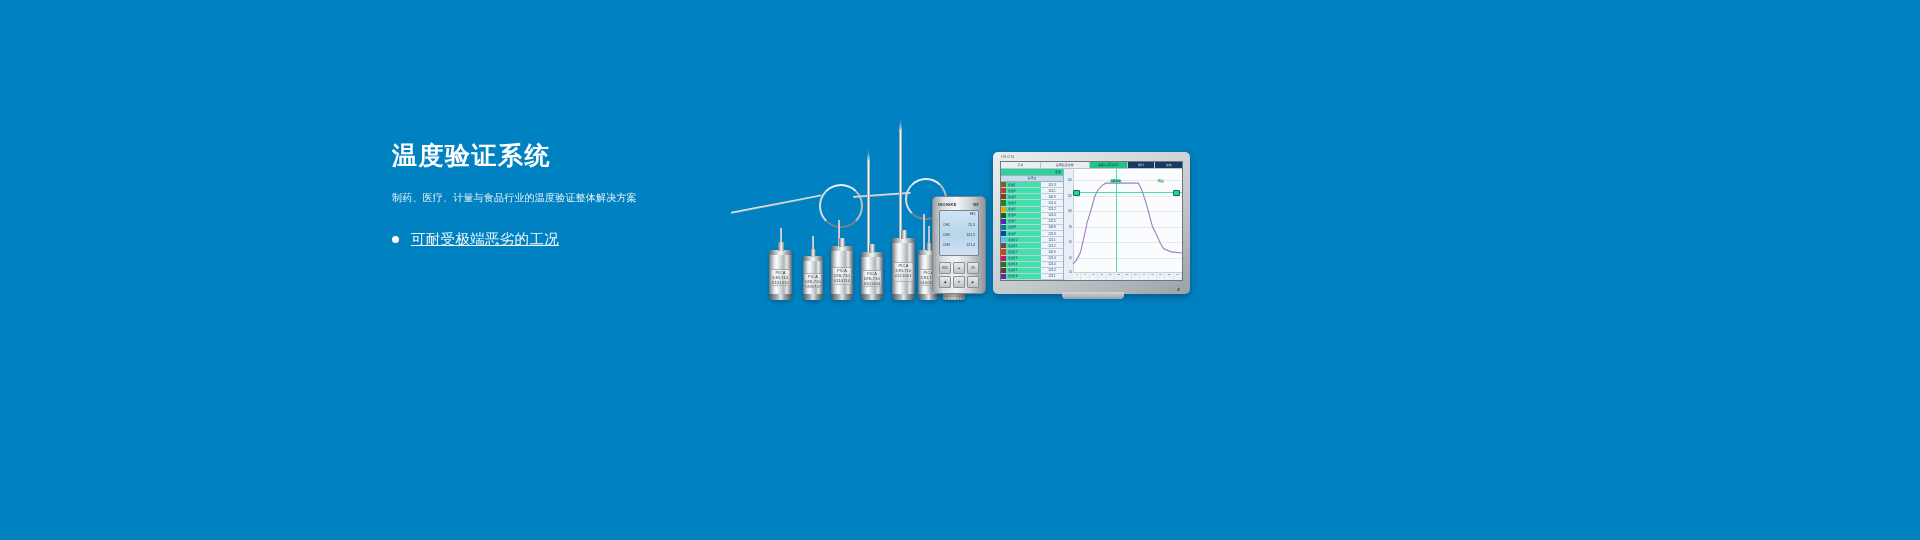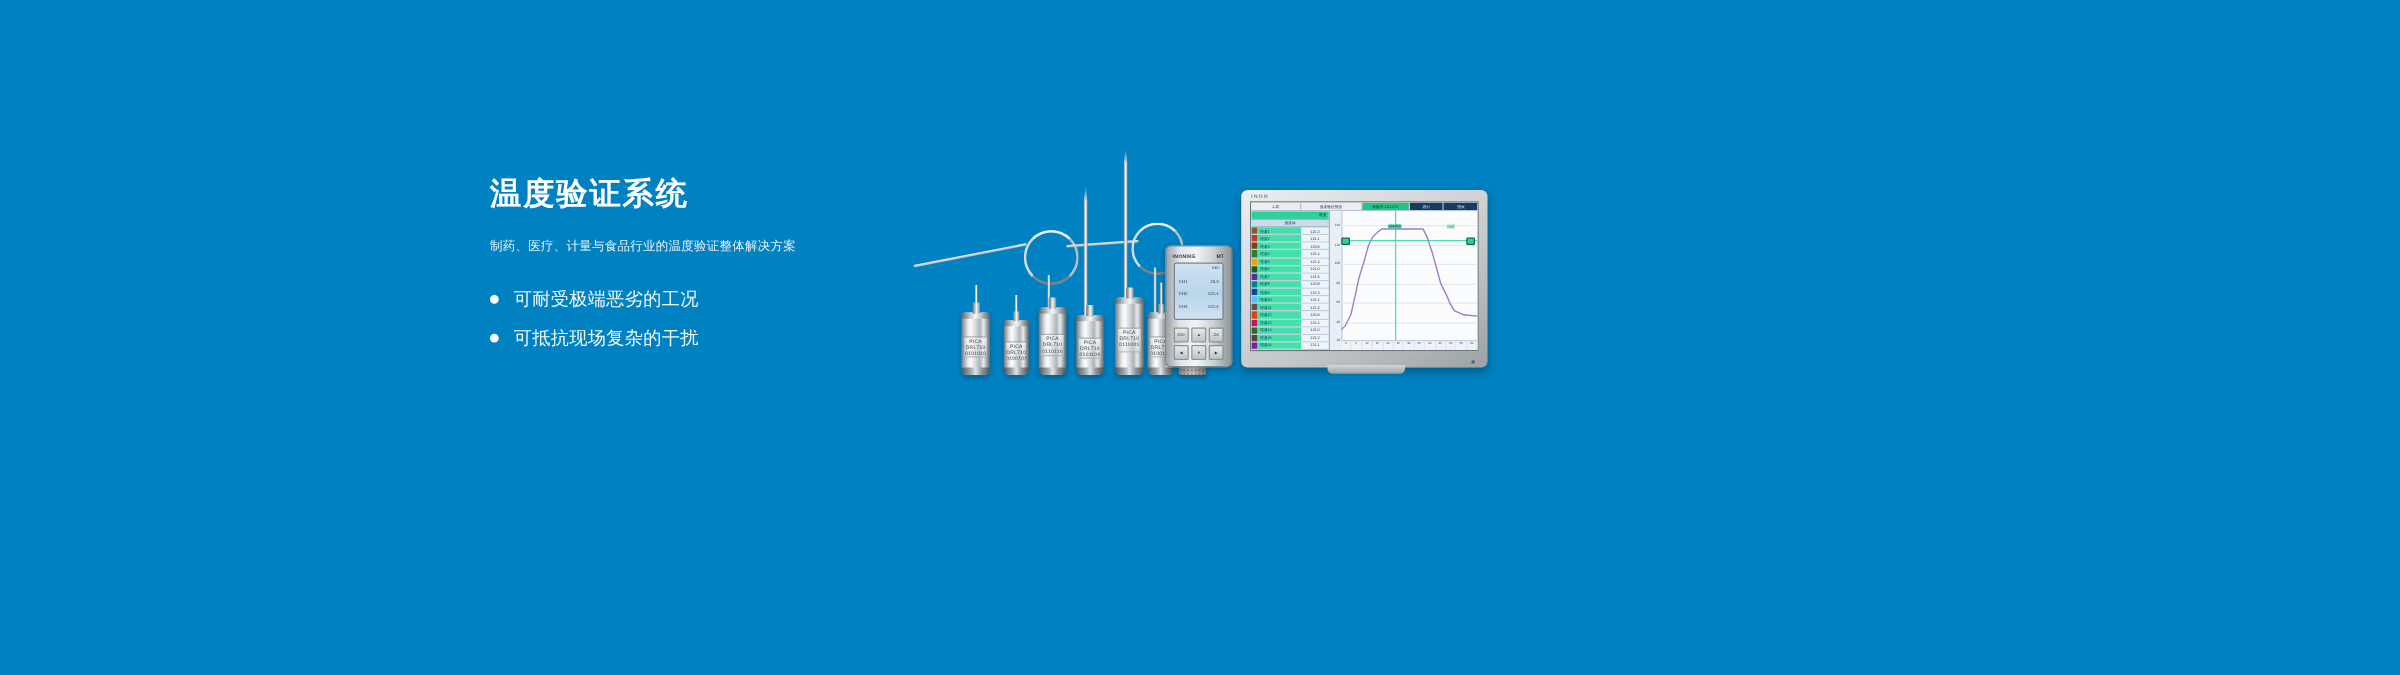--- a/index.html
+++ b/index.html
@@ -26,7 +26,7 @@
     width:7px;height:7px;border-radius:50%;background:#ffffff;
     margin-right:12px;flex:0 0 auto;
   }
-  .bullet-label{font-size:14.5px;color:#f2fafe;letter-spacing:.3px;white-space:nowrap;}
+  .bullet-label{font-size:14.5px;color:#f2fafe;letter-spacing:.3px;white-space:nowrap;text-decoration:underline;}
 
   
   #product{position:absolute;left:735px;top:120px;width:480px;height:180px;}

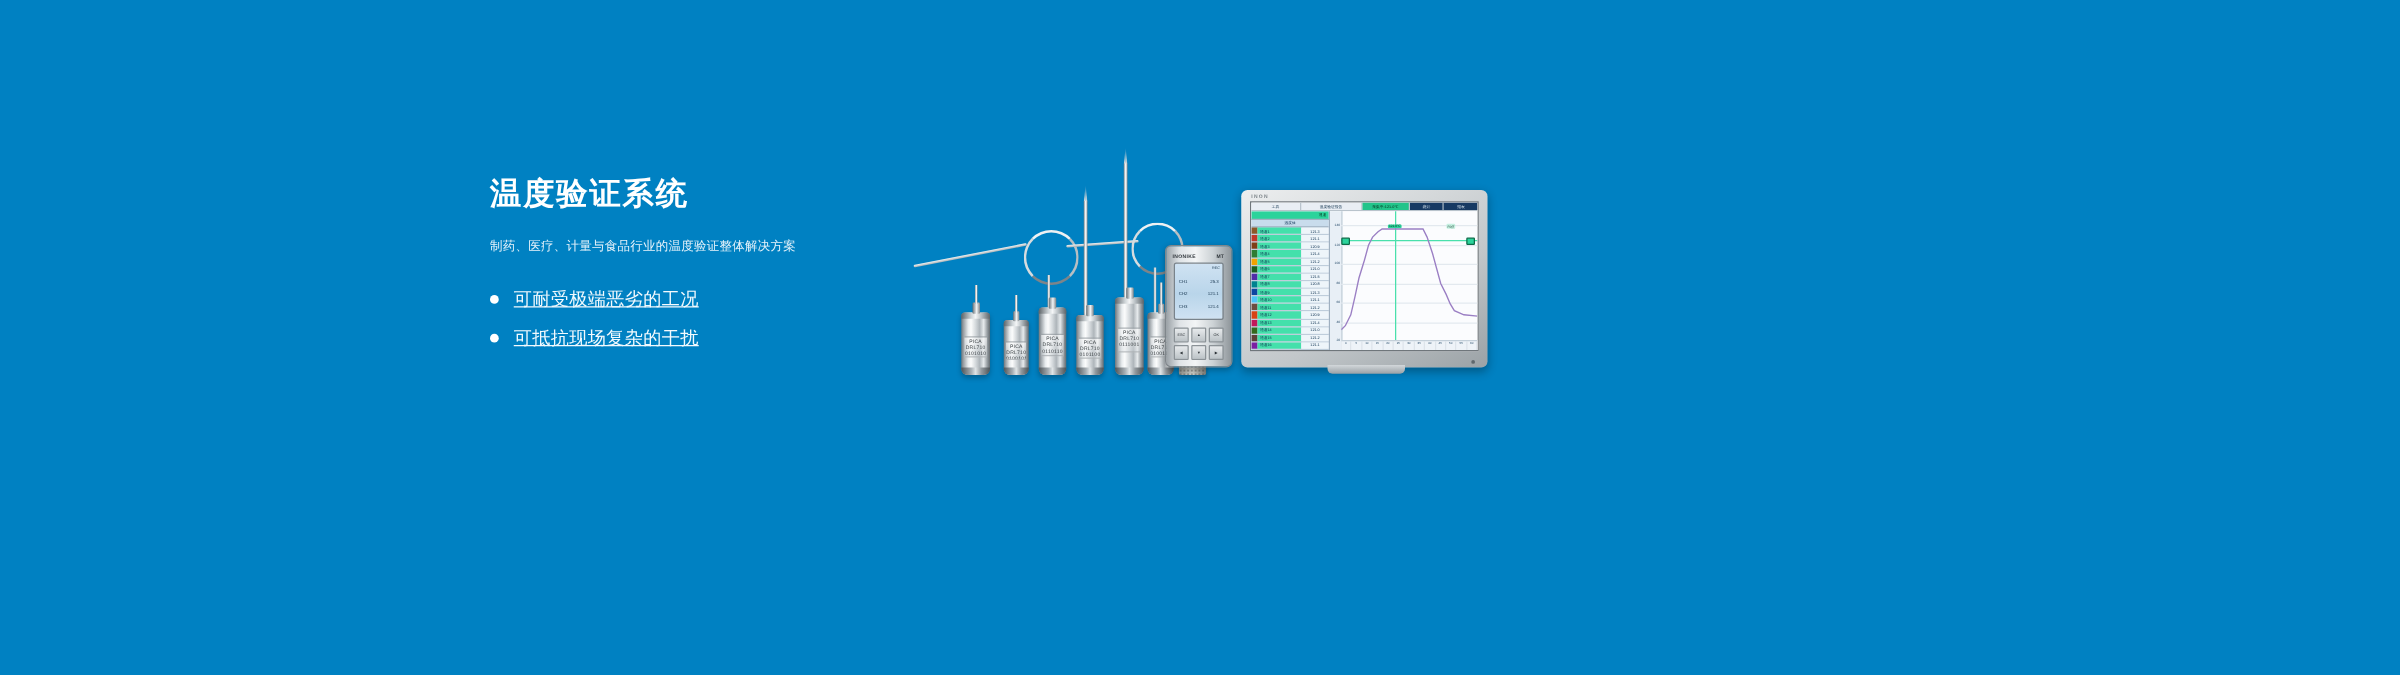--- a/index.html
+++ b/index.html
@@ -159,10 +159,6 @@
       <span class="dot"></span>
       <span class="bullet-label">可耐受极端恶劣的工况</span>
     </div>
-    <div class="bullet-row">
-      <span class="dot"></span>
-      <span class="bullet-label">可抵抗现场复杂的干扰</span>
-    </div>
   </div>
 
   <div id="product">

